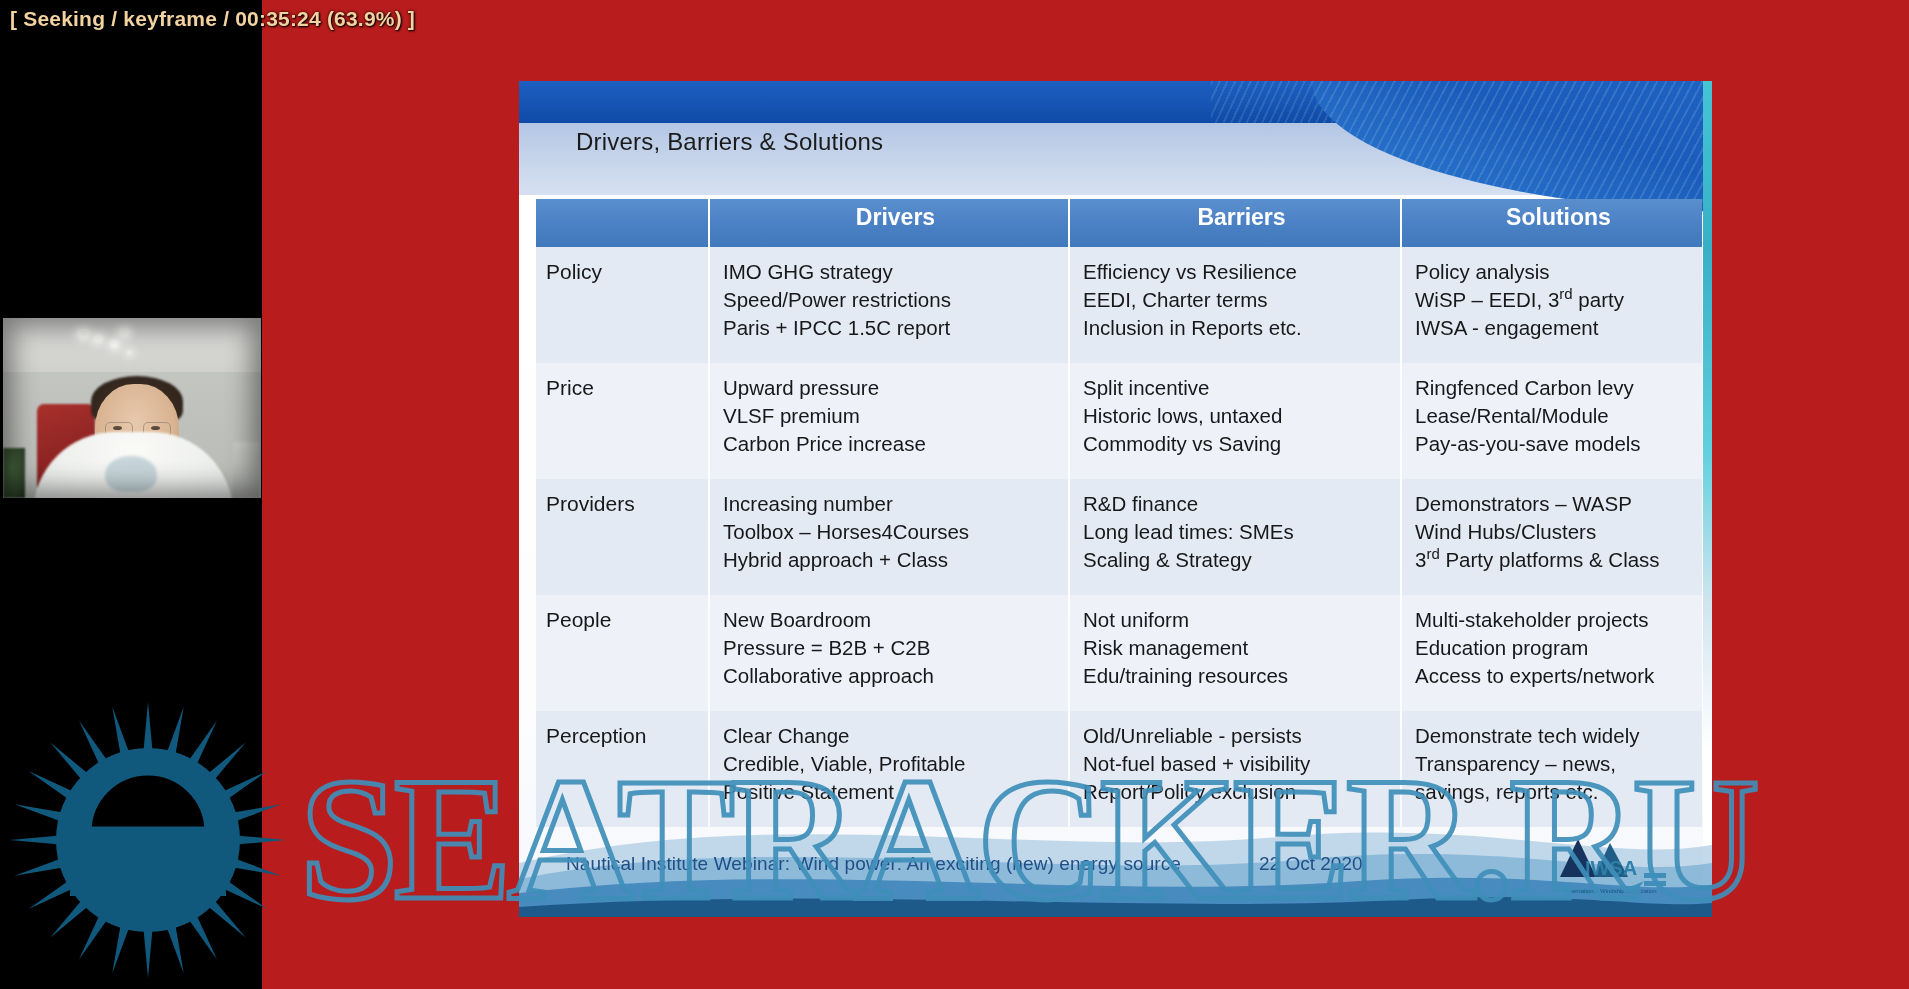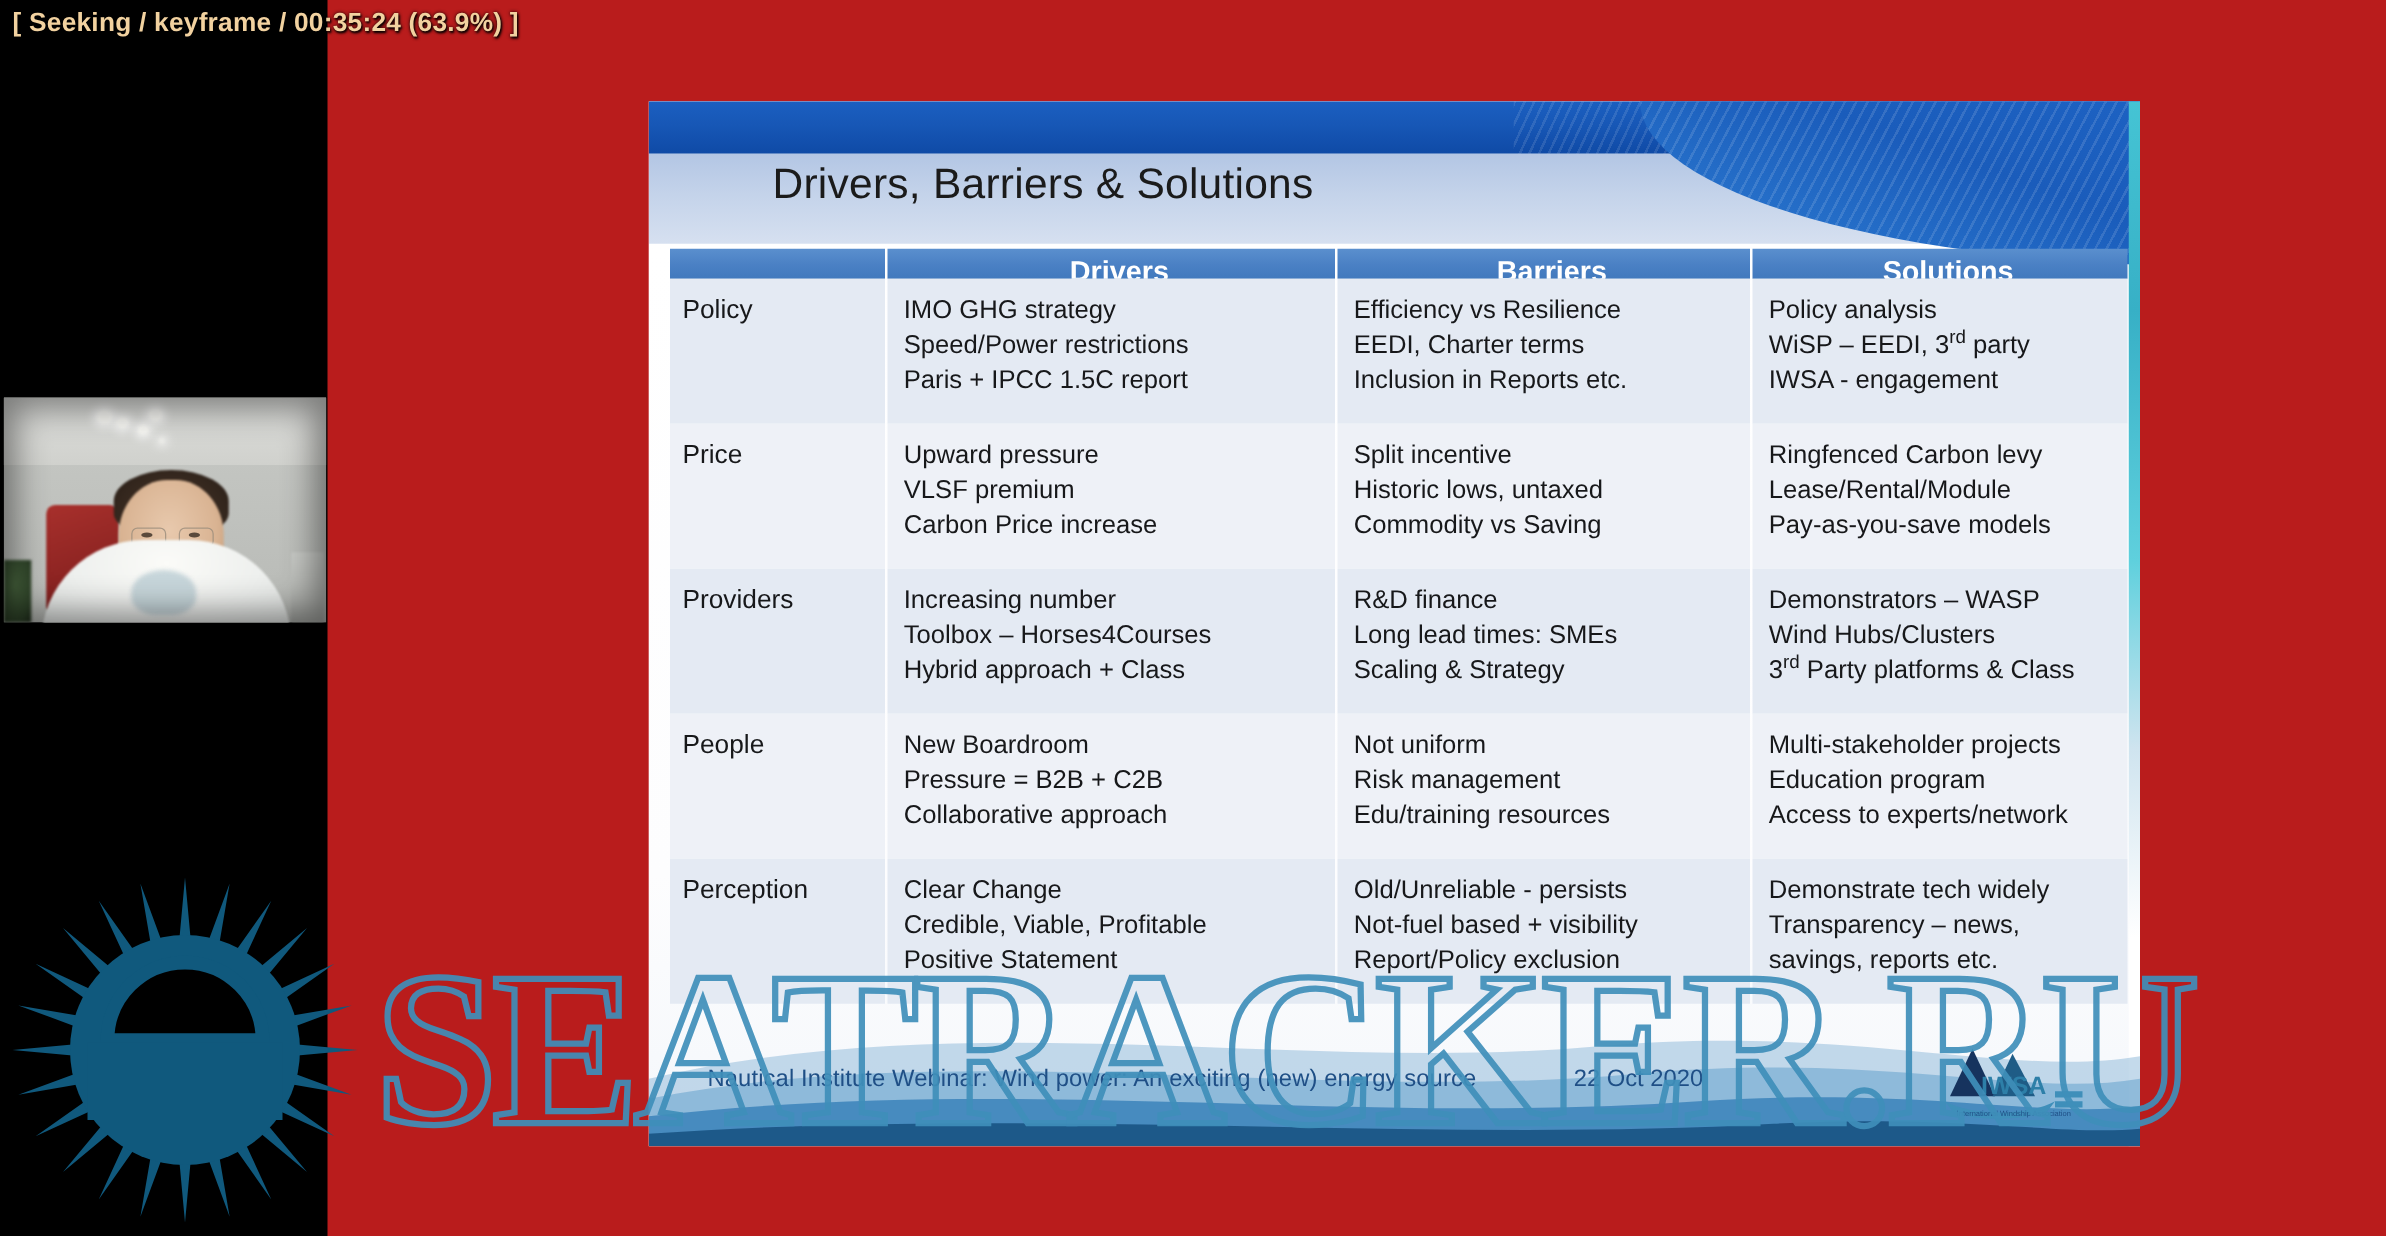--- a/index.html
+++ b/index.html
@@ -220,12 +220,11 @@
   #slide-title {
     position: absolute;
     left: 57px; top: 47px;
-    font-size: 34px;
+    font-size: 24px;
     color: #1b1b1b;
     letter-spacing: .2px;
     z-index: 6;
     white-space: nowrap;
-    margin-left: 42px;
   }
 
   

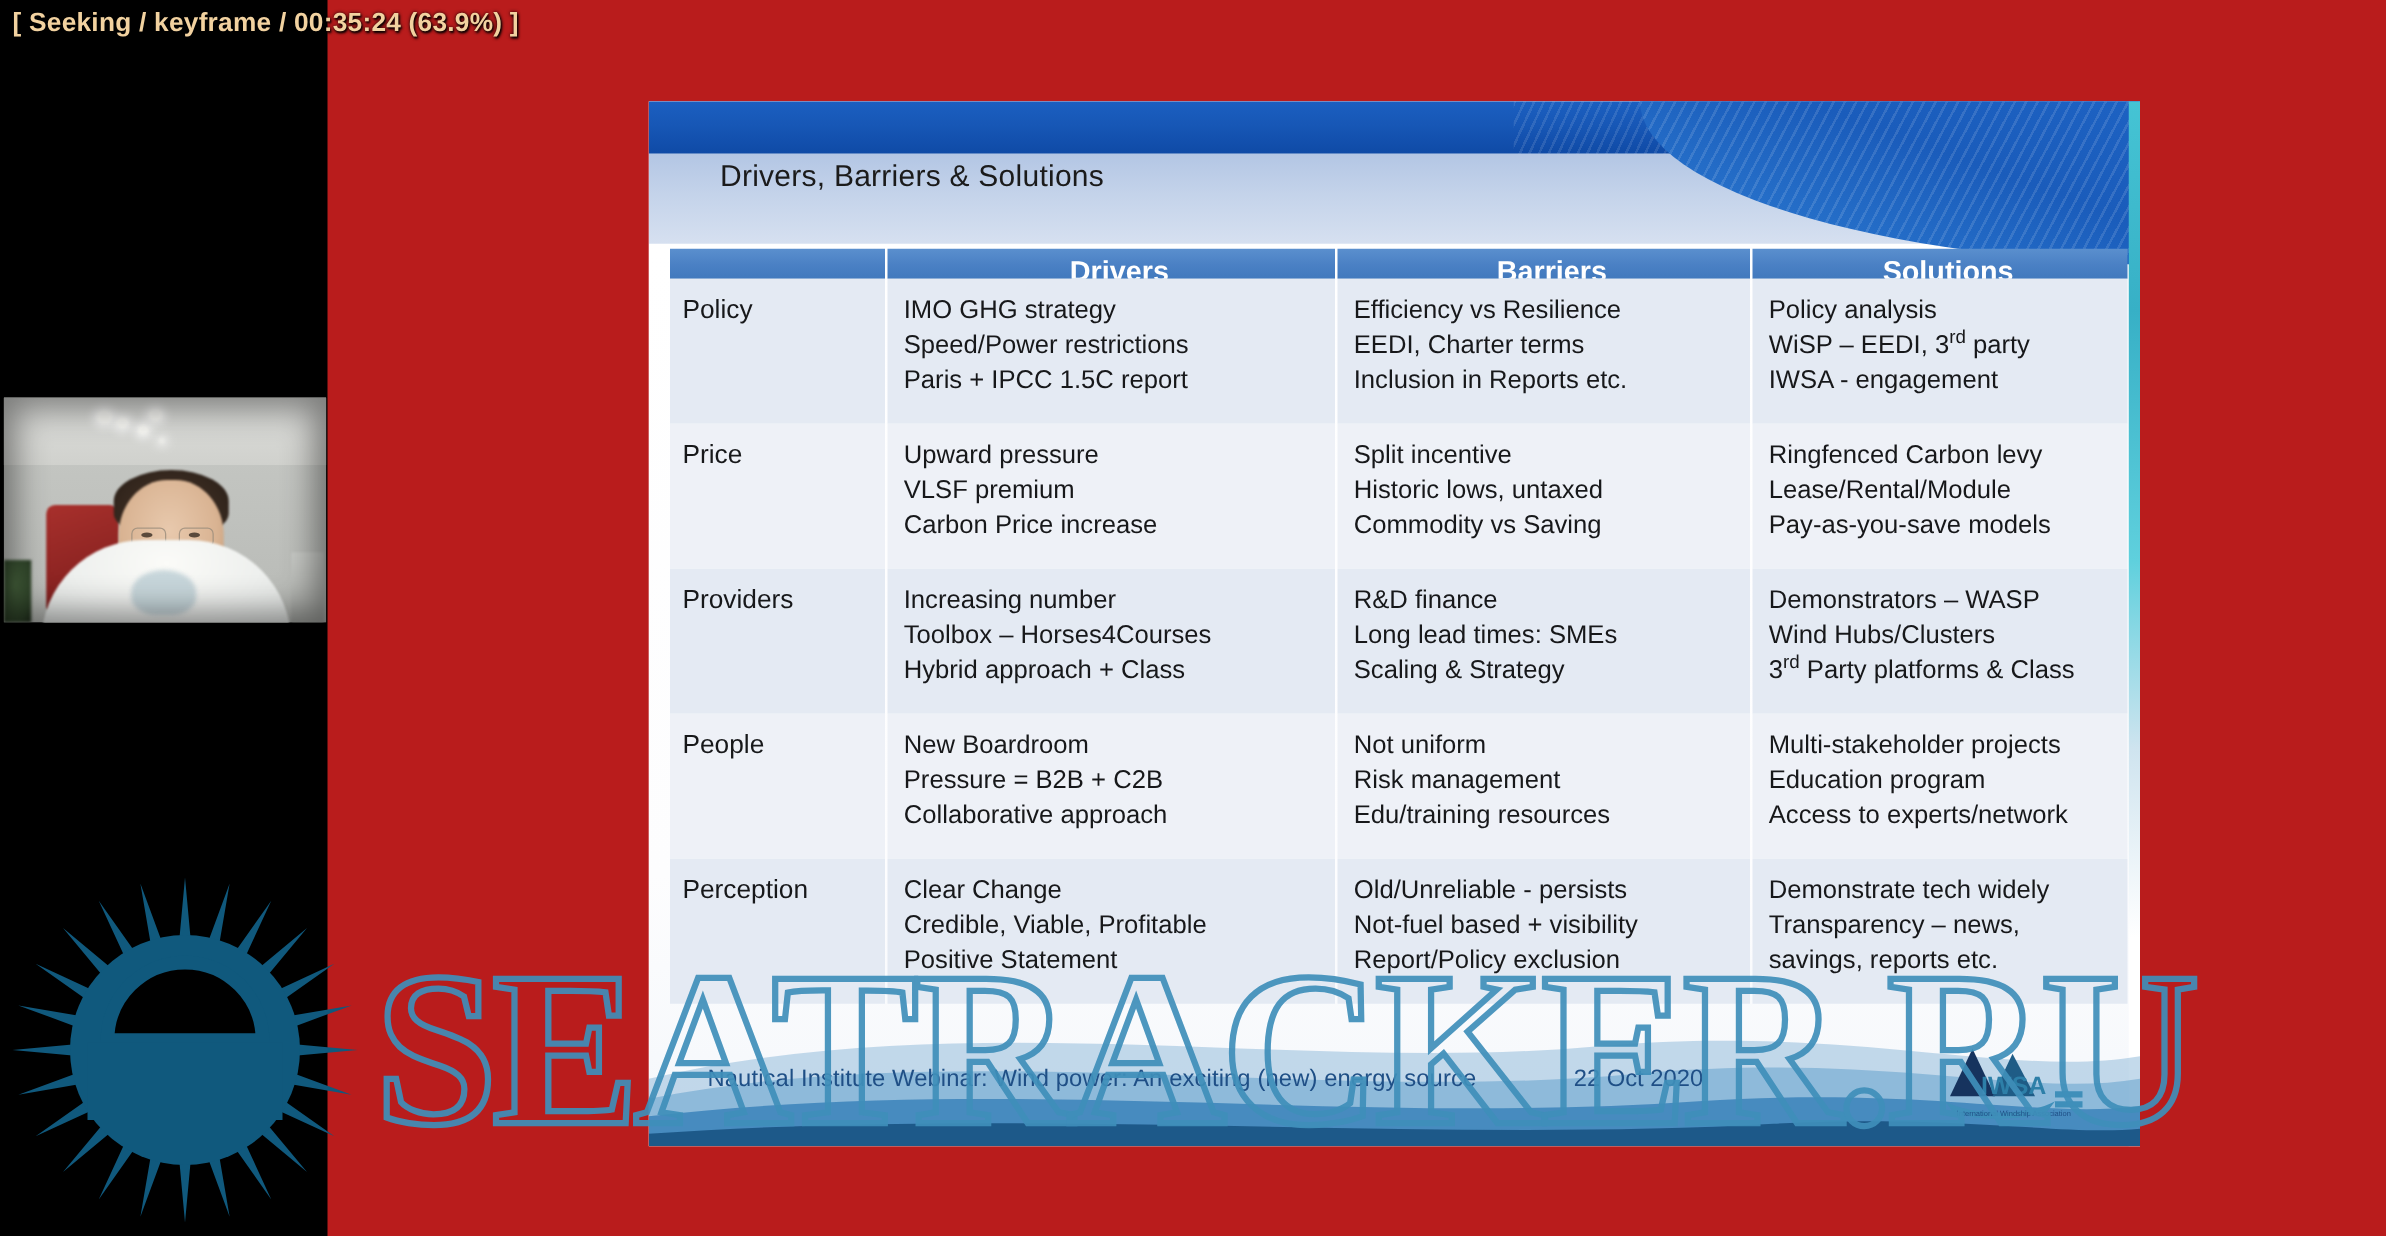--- a/index.html
+++ b/index.html
@@ -248,7 +248,7 @@
   col.c3 { width: 300px; }
 
   .th-cell {
-    height: 24px;
+    height: 48px;
     background: linear-gradient(180deg,#5a8fce 0%, #4a80c4 55%, #4179bd 100%);
     color: #ffffff;
     font-size: 23px;

